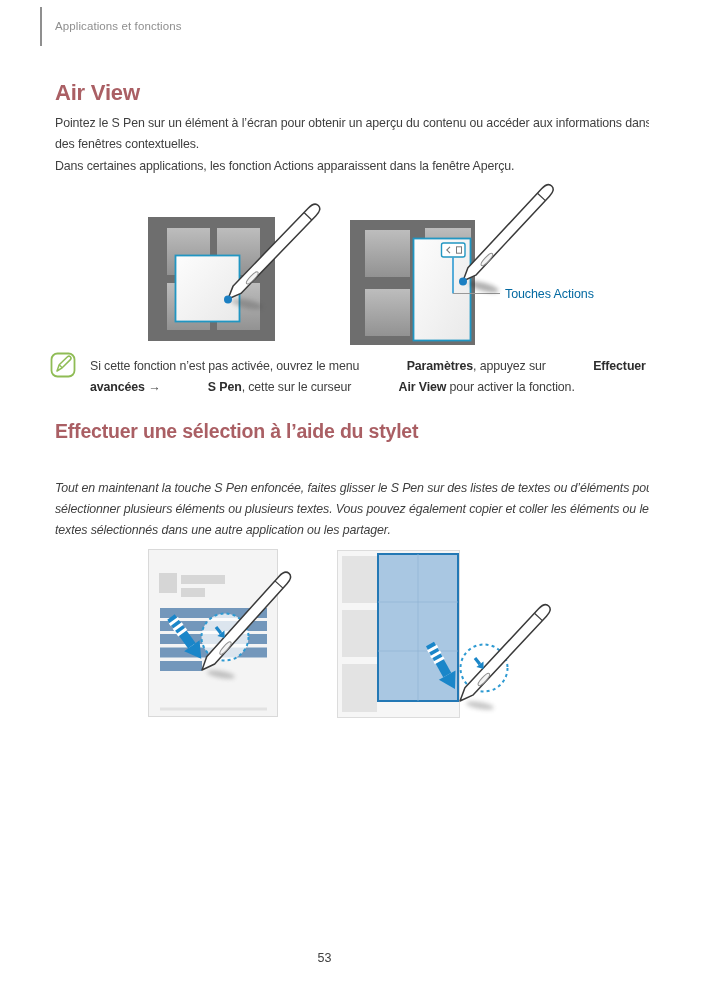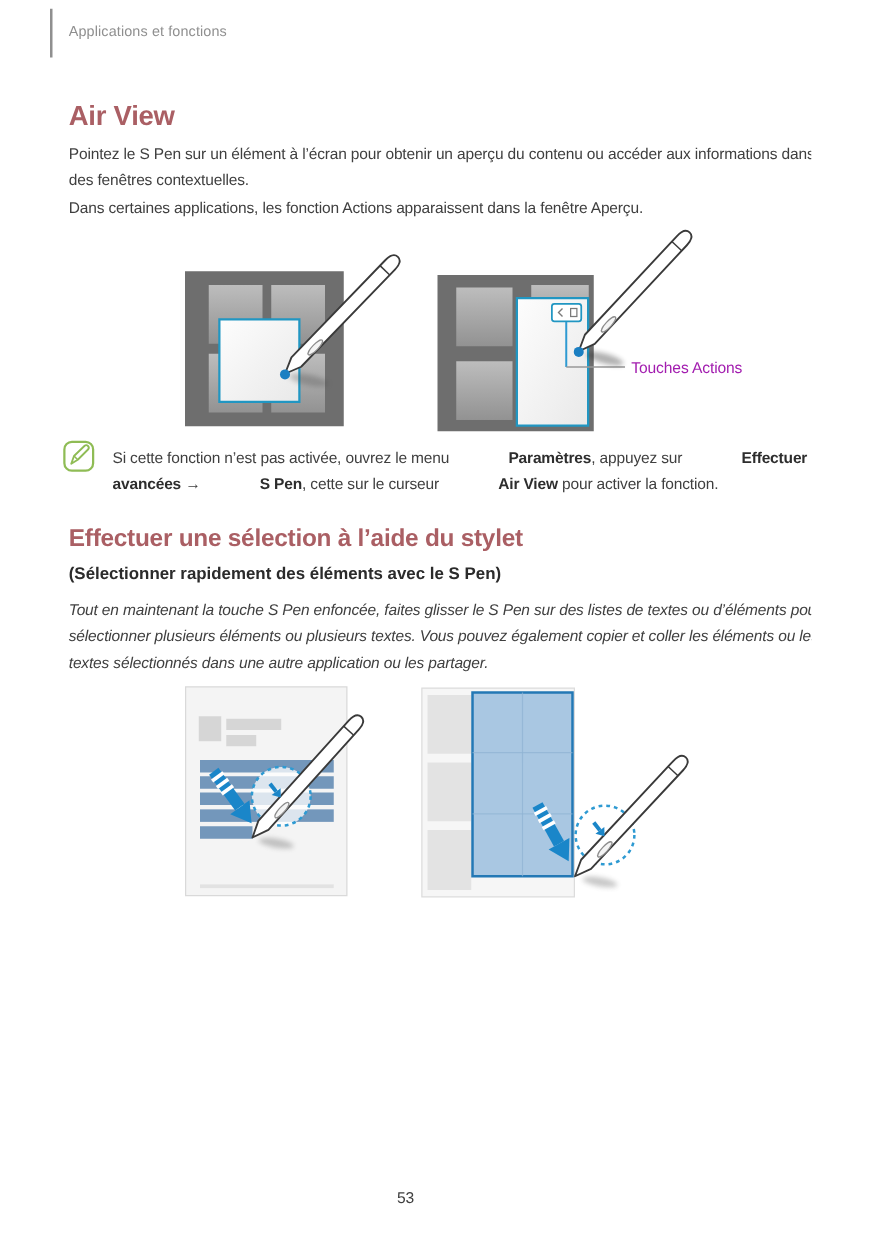--- a/index.html
+++ b/index.html
@@ -19,7 +19,7 @@
   .p3{left:55px;top:478px;width:603px;font-style:italic;}
   .note-text{left:90px;top:356px;width:560px;font-size:12.4px;line-height:21px;letter-spacing:-0.12px;}
   .b{font-weight:bold;color:#2d2d2d;padding-left:44px;}
-  .callout-label{left:505px;top:287px;font-size:12.5px;color:#a21caf;letter-spacing:-0.1px;}
+  .callout-label{left:505px;top:287px;font-size:12.5px;color:#0369a1;letter-spacing:-0.1px;}
   .pagenum{left:0;right:0;top:951px;text-align:center;font-size:12.5px;color:#404040;}
   svg{display:block;}
 </style>

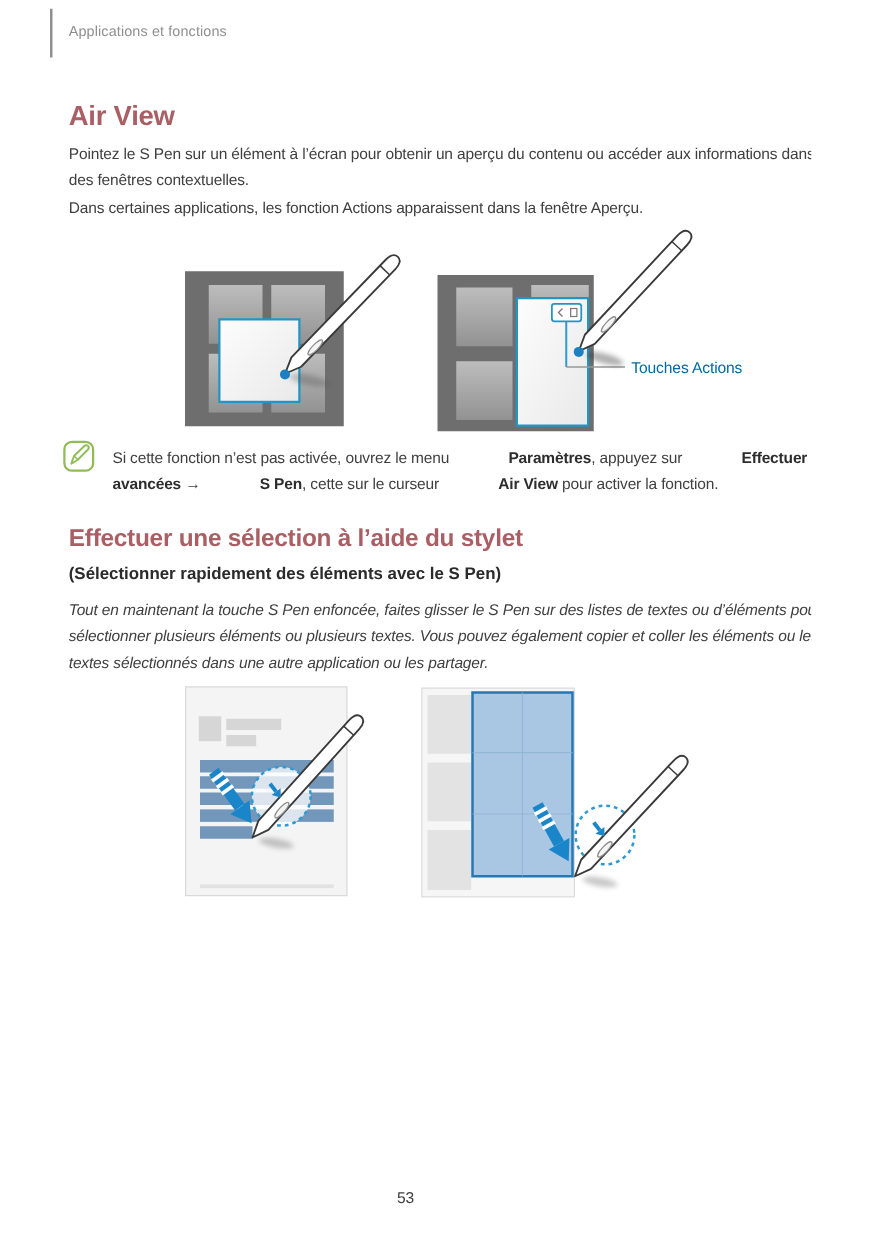--- a/index.html
+++ b/index.html
@@ -111,7 +111,6 @@
   <p class="abs note-text" style="margin:0"><span>Si cette fonction n’est pas activée, ouvrez le menu </span><span class="b">Paramètres</span><span>, appuyez sur </span><span class="b">Effectuer avancées</span><span> → </span><span class="b">S Pen</span><span>, cette sur le curseur </span><span class="b">Air View</span><span> pour activer la fonction.</span></p>
 
   <h2 class="abs h2" style="margin:0">Effectuer une sélection à l’aide du stylet</h2>
-  <div class="abs sub">(Sélectionner rapidement des éléments avec le S Pen)</div>
   <p class="abs body-text p3" style="margin:0">Tout en maintenant la touche S Pen enfoncée, faites glisser le S Pen sur des listes de textes ou d’éléments pour sélectionner plusieurs éléments ou plusieurs textes. Vous pouvez également copier et coller les éléments ou les textes sélectionnés dans une autre application ou les partager.</p>
 
   <svg class="abs" style="left:140px;top:545px" width="480" height="180" viewBox="140 545 480 180">

